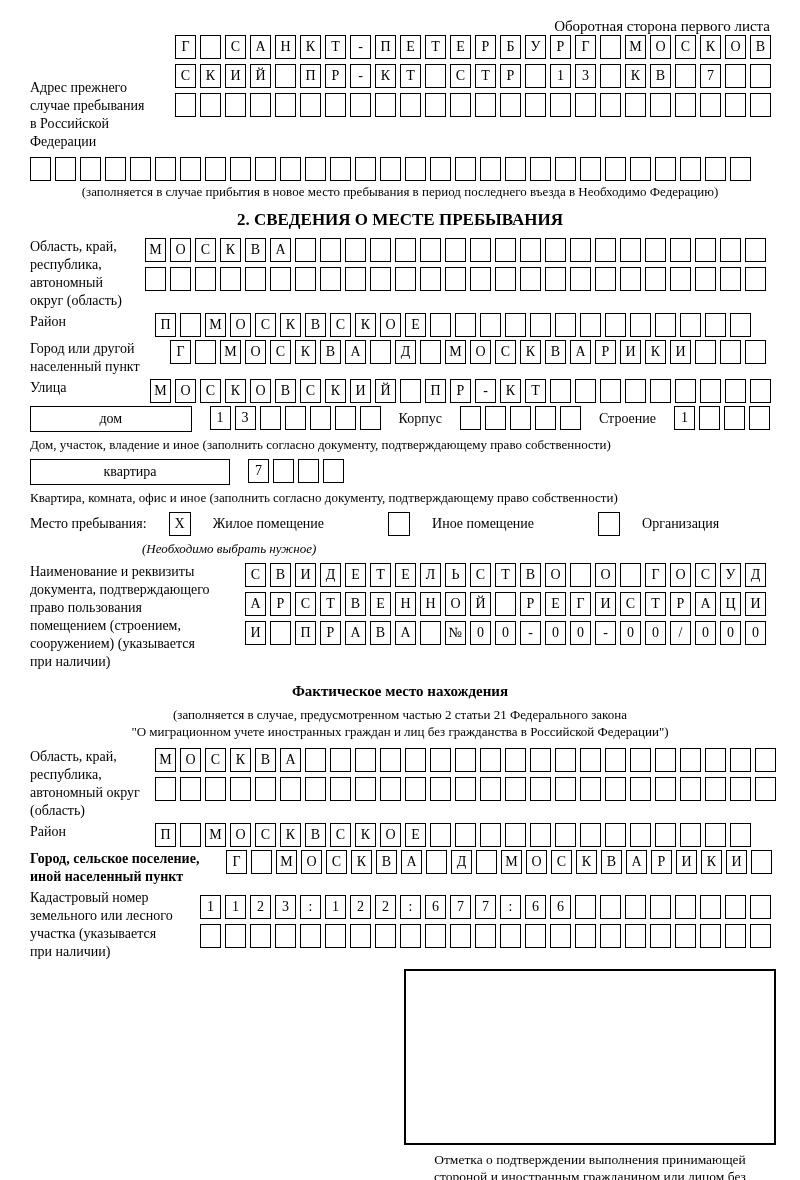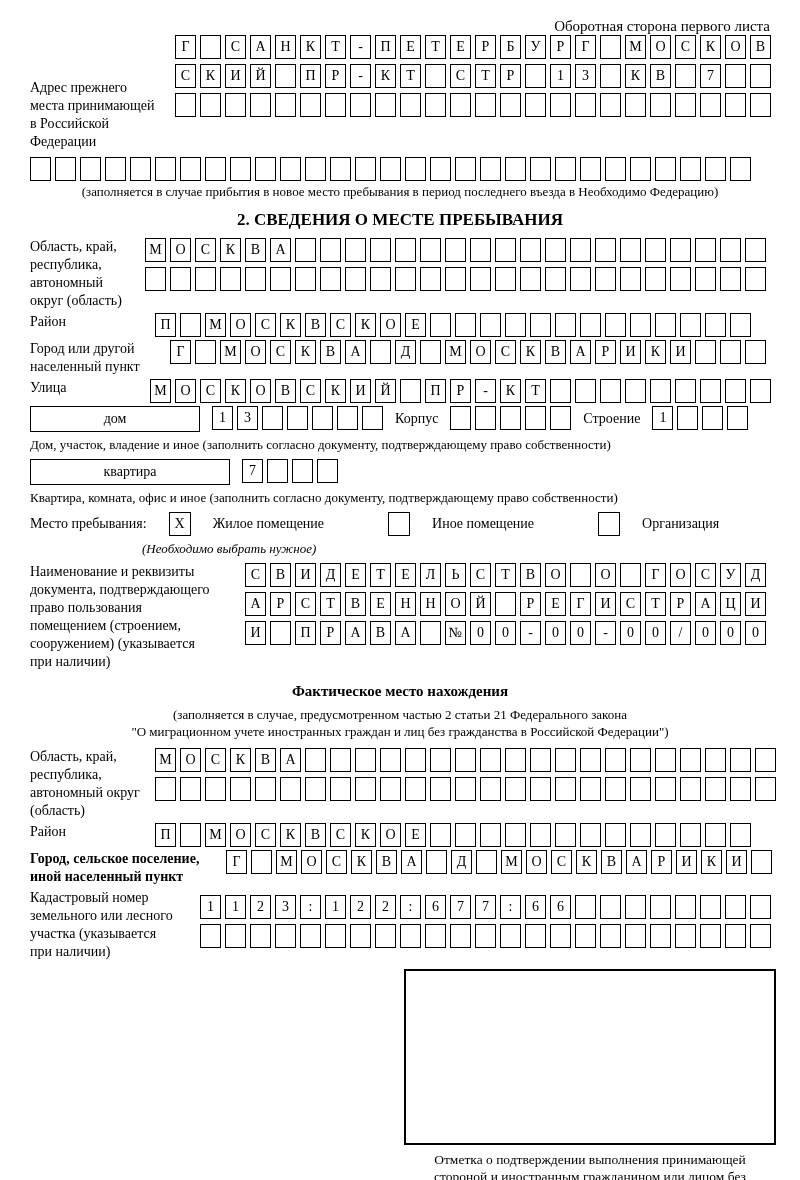--- a/index.html
+++ b/index.html
@@ -49,7 +49,7 @@
   <div class="group">
     <div class="lbl w145">
         <div>Адрес прежнего</div>
-        <div>места принимающей</div>
+        <div>случае пребывания</div>
         <div>в Российской</div>
         <div>Федерации</div>
       </div>

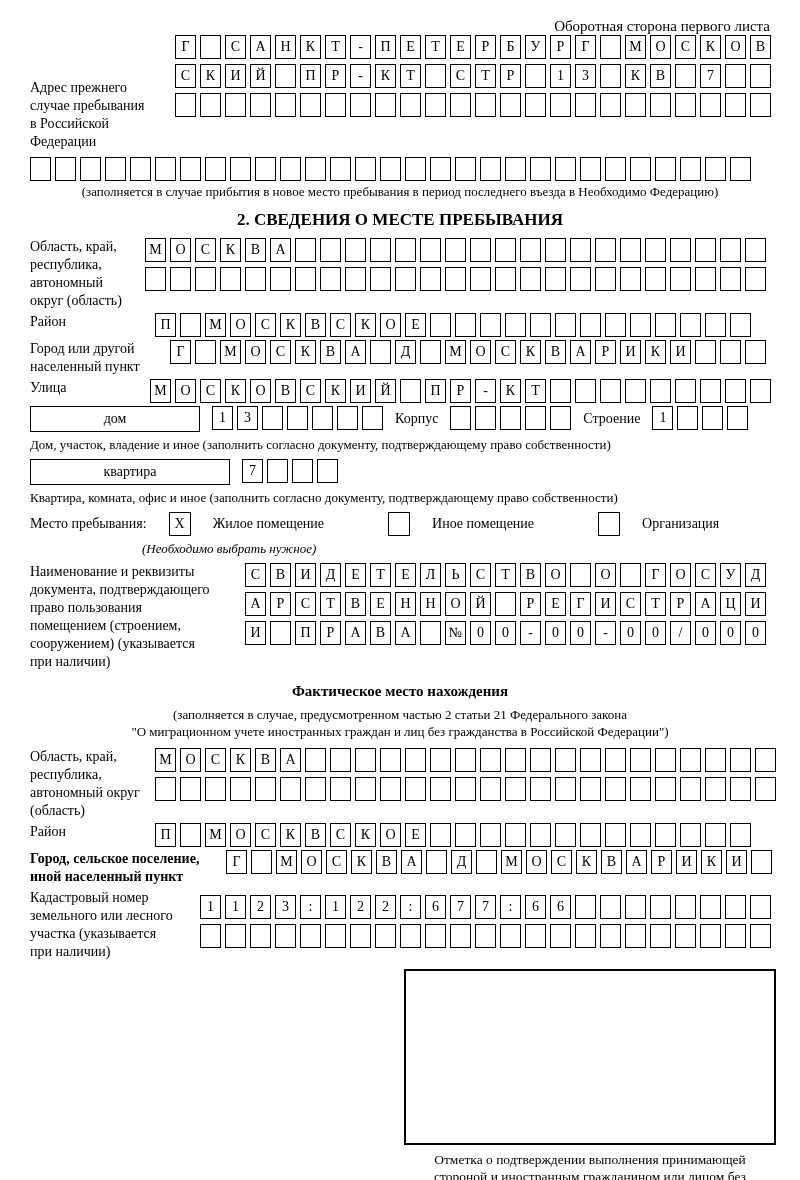--- a/index.html
+++ b/index.html
@@ -21,7 +21,7 @@
   .note{font-size:13px;line-height:17px;}
   .center{text-align:center;}
   .sect-title{font-size:17px;font-weight:bold;text-align:center;margin:10px 0 8px 0;}
-  .houserow{display:flex;align-items:flex-start;gap:12px;margin-bottom:4px;}
+  .houserow{display:flex;align-items:flex-start;gap:18px;margin-bottom:4px;}
   .bigbox{box-sizing:border-box;height:26px;border:1.5px solid #000;
           display:flex;align-items:center;justify-content:center;font-size:14px;}
   .bw170{width:170px;} .bw200{width:200px;}

